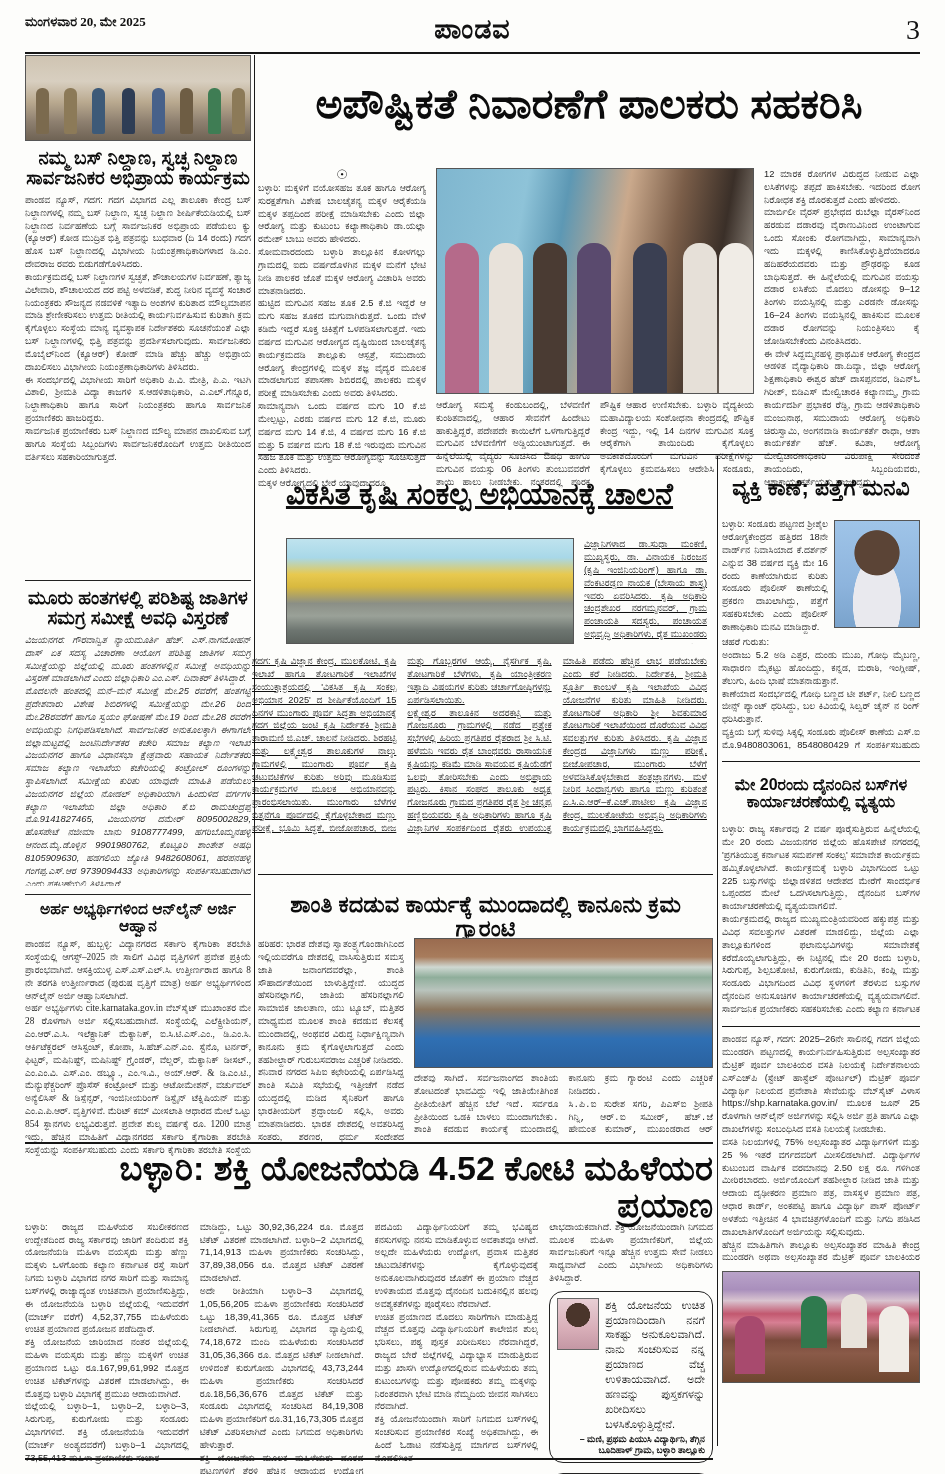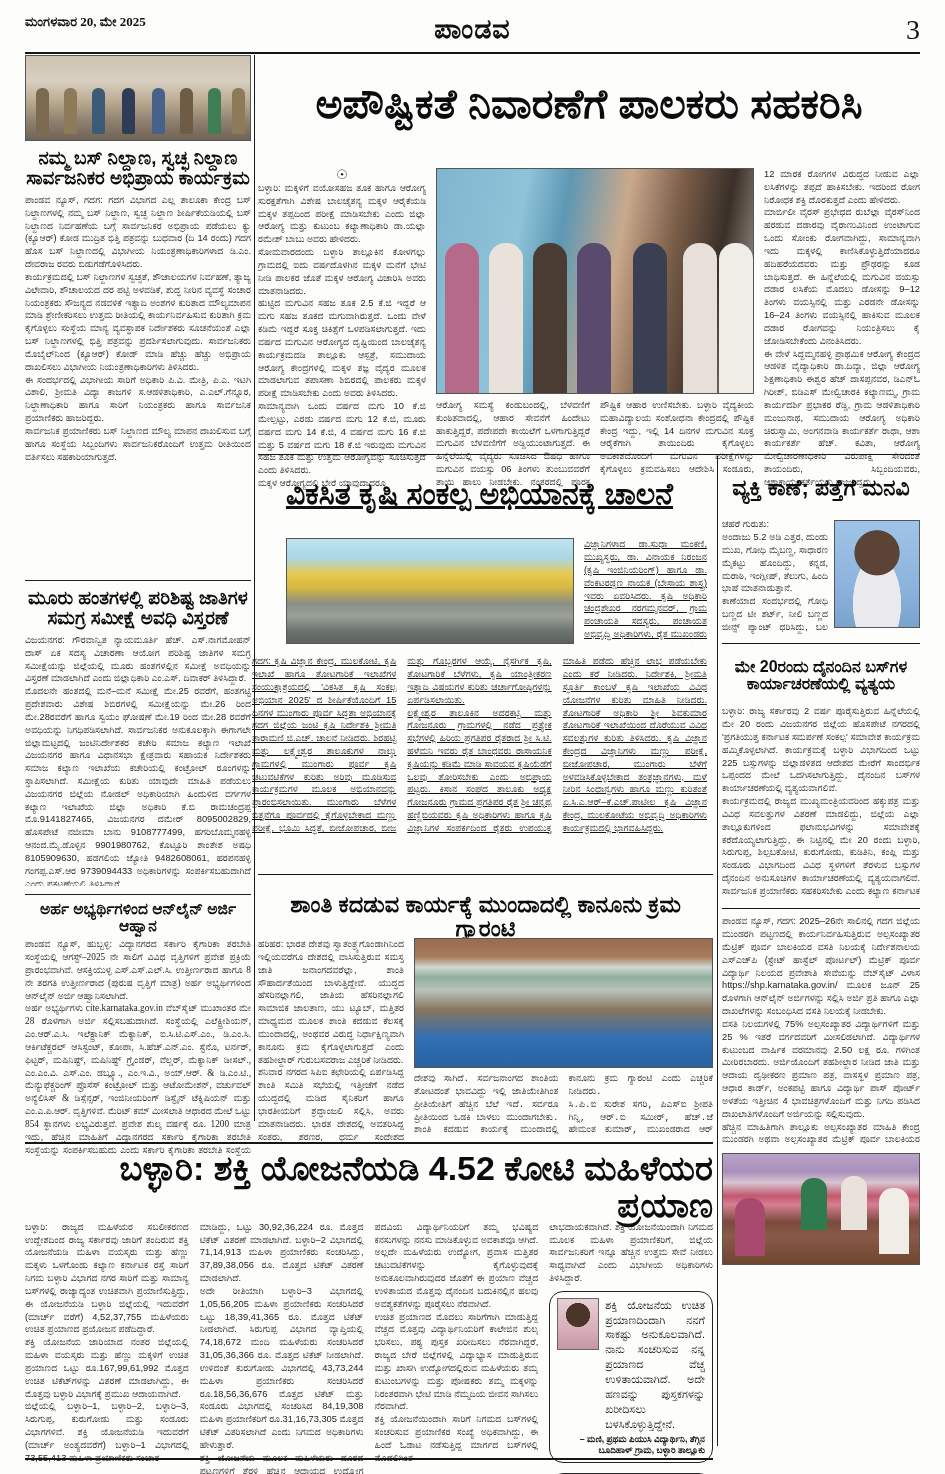--- a/index.html
+++ b/index.html
@@ -179,6 +179,7 @@
   <div class="rrail">
     <h2 class="headline rr-h">ವ್ಯಕ್ತಿ ಕಾಣೆ; ಪತ್ತೆಗೆ ಮನವಿ</h2>
     <div class="photo miss-photo"></div>
+    <div class="body-txt" style="height:118px;">ಬಳ್ಳಾರಿ: ಸಂಡೂರು ಪಟ್ಟಣದ ಶ್ರೀಶೈಲ ಆರೋಗ್ಯಕೇಂದ್ರದ ಹತ್ತಿರದ 18ನೇ ವಾರ್ಡ್‌ನ ನಿವಾಸಿಯಾದ ಕೆ.ದರ್ಶನ್ ಎನ್ನುವ 38 ವರ್ಷದ ವ್ಯಕ್ತಿ ಮೇ 16 ರಂದು ಕಾಣೆಯಾಗಿರುವ ಕುರಿತು ಸಂಡೂರು ಪೊಲೀಸ್ ಠಾಣೆಯಲ್ಲಿ ಪ್ರಕರಣ ದಾಖಲಾಗಿದ್ದು, ಪತ್ತೆಗೆ ಸಹಕರಿಸಬೇಕು ಎಂದು ಪೊಲೀಸ್ ಠಾಣಾಧಿಕಾರಿ ಮನವಿ ಮಾಡಿದ್ದಾರೆ.</div>
     <div class="body-txt col" style="height:118px;clear:none;">ಚಹರೆ ಗುರುತು:
 ಅಂದಾಜು 5.2 ಅಡಿ ಎತ್ತರ, ದುಂಡು ಮುಖ, ಗೋಧಿ ಮೈಬಣ್ಣ, ಸಾಧಾರಣ ಮೈಕಟ್ಟು ಹೊಂದಿದ್ದು, ಕನ್ನಡ, ಮರಾಠಿ, ಇಂಗ್ಲೀಷ್, ತೆಲುಗು, ಹಿಂದಿ ಭಾಷೆ ಮಾತನಾಡುತ್ತಾನೆ.
 ಕಾಣೆಯಾದ ಸಂದರ್ಭದಲ್ಲಿ ಗೋಧಿ ಬಣ್ಣದ ಟೀ ಶರ್ಟ್, ನೀಲಿ ಬಣ್ಣದ ಜೀನ್ಸ್ ಪ್ಯಾಂಟ್ ಧರಿಸಿದ್ದು, ಬಲ ಕಿವಿಯಲ್ಲಿ ಸಿಲ್ವರ್ ಚೈನ್ ನ ರಿಂಗ್ ಧರಿಸಿರುತ್ತಾನೆ.

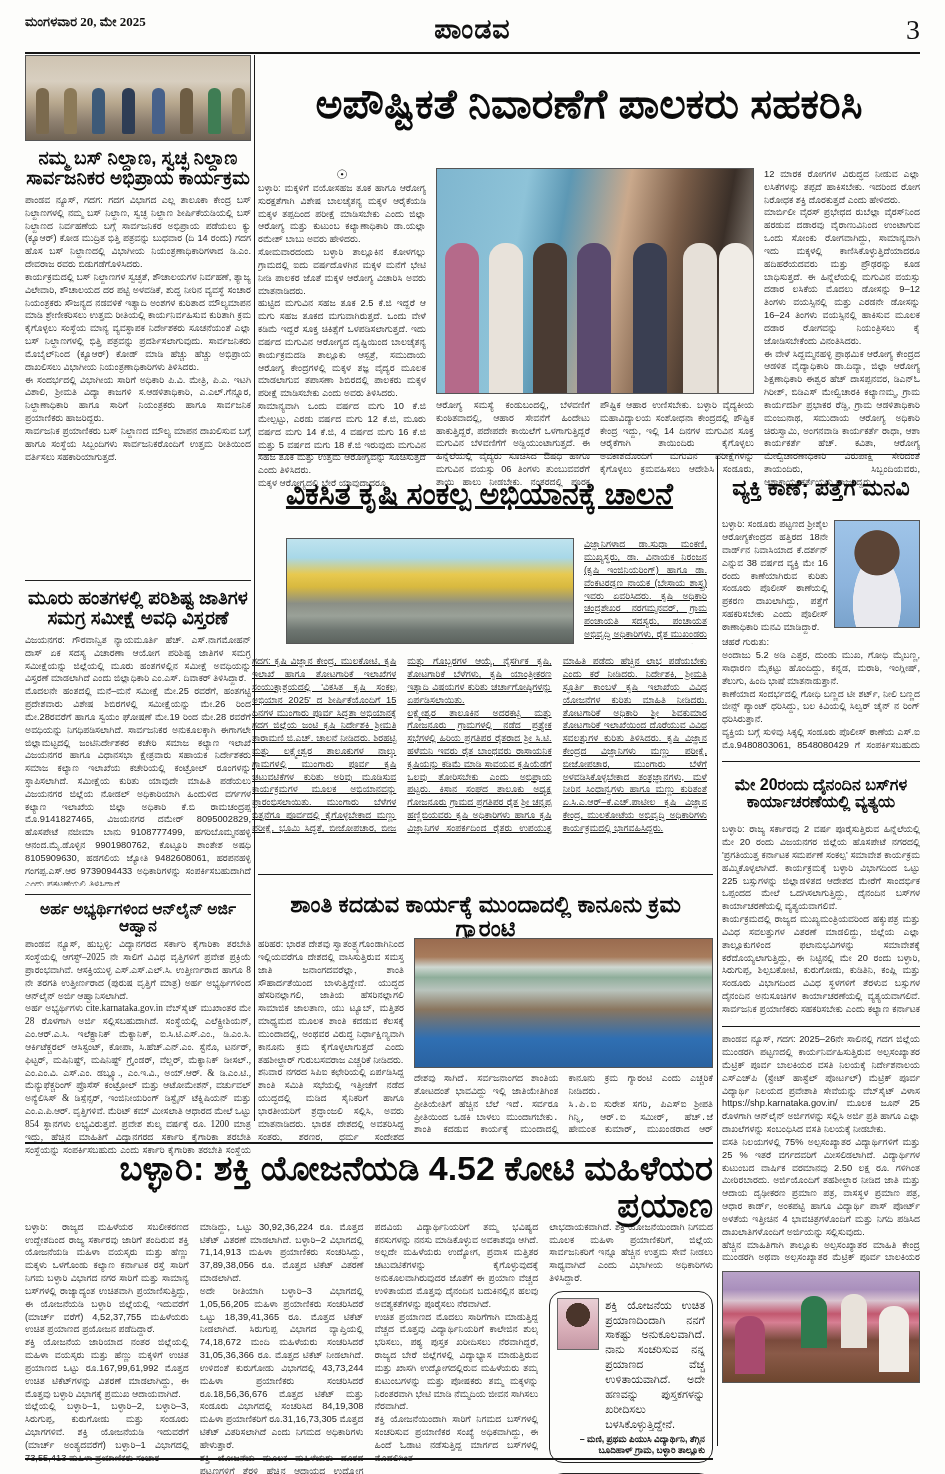--- a/index.html
+++ b/index.html
@@ -108,7 +108,7 @@
 ಸಾರ್ವಜನಿಕ ಪ್ರಯಾಣಿಕರು ಬಸ್ ನಿಲ್ದಾಣದ ಮೌಲ್ಯ ಮಾಪನ ದಾಖಲಿಸುವ ಬಗ್ಗೆ ಹಾಗೂ ಸಂಸ್ಥೆಯ ಸಿಬ್ಬಂದಿಗಳು ಸಾರ್ವಜನಿಕರೊಂದಿಗೆ ಉತ್ತಮ ರೀತಿಯಿಂದ ವರ್ತಿಸಲು ಸಹಕಾರಿಯಾಗುತ್ತದೆ.</div>
     <hr class="sep">
     <h2 class="headline lr-h">ಮೂರು ಹಂತಗಳಲ್ಲಿ ಪರಿಶಿಷ್ಟ ಜಾತಿಗಳ ಸಮಗ್ರ ಸಮೀಕ್ಷೆ ಅವಧಿ ವಿಸ್ತರಣೆ</h2>
-    <div class="body-txt col" style="height:252px;">ವಿಜಯನಗರ: ಗೌರವಾನ್ವಿತ ನ್ಯಾಯಮೂರ್ತಿ ಹೆಚ್. ಎಸ್.ನಾಗಮೋಹನ್ ದಾಸ್ ಏಕ ಸದಸ್ಯ ವಿಚಾರಣಾ ಆಯೋಗ ಪರಿಶಿಷ್ಟ ಜಾತಿಗಳ ಸಮಗ್ರ ಸಮೀಕ್ಷೆಯನ್ನು ಜಿಲ್ಲೆಯಲ್ಲಿ ಮೂರು ಹಂತಗಳಲ್ಲಿನ ಸಮೀಕ್ಷೆ ಅವಧಿಯನ್ನು ವಿಸ್ತರಣೆ ಮಾಡಲಾಗಿದೆ ಎಂದು ಜಿಲ್ಲಾಧಿಕಾರಿ ಎಂ.ಎಸ್. ದಿವಾಕರ್ ತಿಳಿಸಿದ್ದಾರೆ.
+    <div class="body-txt col" style="height:252px;font-style:italic;">ವಿಜಯನಗರ: ಗೌರವಾನ್ವಿತ ನ್ಯಾಯಮೂರ್ತಿ ಹೆಚ್. ಎಸ್.ನಾಗಮೋಹನ್ ದಾಸ್ ಏಕ ಸದಸ್ಯ ವಿಚಾರಣಾ ಆಯೋಗ ಪರಿಶಿಷ್ಟ ಜಾತಿಗಳ ಸಮಗ್ರ ಸಮೀಕ್ಷೆಯನ್ನು ಜಿಲ್ಲೆಯಲ್ಲಿ ಮೂರು ಹಂತಗಳಲ್ಲಿನ ಸಮೀಕ್ಷೆ ಅವಧಿಯನ್ನು ವಿಸ್ತರಣೆ ಮಾಡಲಾಗಿದೆ ಎಂದು ಜಿಲ್ಲಾಧಿಕಾರಿ ಎಂ.ಎಸ್. ದಿವಾಕರ್ ತಿಳಿಸಿದ್ದಾರೆ.
 ಮೊದಲನೇ ಹಂತದಲ್ಲಿ ಮನೆ–ಮನೆ ಸಮೀಕ್ಷೆ ಮೇ.25 ರವರೆಗೆ, ಹಂತಗಟ್ಟಿ ಪ್ರದೇಶವಾರು ವಿಶೇಷ ಶಿಬಿರಗಳಲ್ಲಿ ಸಮೀಕ್ಷೆಯನ್ನು ಮೇ.26 ರಿಂದ ಮೇ.28ರವರೆಗೆ ಹಾಗೂ ಸ್ವಯಂ ಘೋಷಣೆ ಮೇ.19 ರಿಂದ ಮೇ.28 ರವರೆಗೆ ಅವಧಿಯನ್ನು ನಿಗಧಿಪಡಿಸಲಾಗಿದೆ. ಸಾರ್ವಜನಿಕರ ಅನುಕೂಲಕ್ಕಾಗಿ ಈಗಾಗಲೇ ಜಿಲ್ಲಾಮಟ್ಟದಲ್ಲಿ ಜಂಟಿನಿರ್ದೇಶಕರ ಕಚೇರಿ ಸಮಾಜ ಕಲ್ಯಾಣ ಇಲಾಖೆ ವಿಜಯನಗರ ಹಾಗೂ ವಿಧಾನಸಭಾ ಕ್ಷೇತ್ರವಾರು ಸಹಾಯಕ ನಿರ್ದೇಶಕರು ಸಮಾಜ ಕಲ್ಯಾಣ ಇಲಾಖೆಯ ಕಚೇರಿಯಲ್ಲಿ ಕಂಟ್ರೋಲ್ ರೂಂಗಳನ್ನು ಸ್ಥಾಪಿಸಲಾಗಿದೆ. ಸಮೀಕ್ಷೆಯ ಕುರಿತು ಯಾವುದೇ ಮಾಹಿತಿ ಪಡೆಯಲು ವಿಜಯನಗರ ಜಿಲ್ಲೆಯ ನೋಡಲ್ ಅಧಿಕಾರಿಯಾಗಿ ಹಿಂದುಳಿದ ವರ್ಗಗಳ ಕಲ್ಯಾಣ ಇಲಾಖೆಯ ಜಿಲ್ಲಾ ಅಧಿಕಾರಿ ಕೆ.ಬಿ ರಾಮಚಂದ್ರಪ್ಪ ಮೊ.9141827465, ವಿಜಯನಗರ ದಮೇರ್ 8095002829, ಹೊಸಪೇಟೆ ನಜೀಮಾ ಬಾನು 9108777499, ಹಗರಿಬೊಮ್ಮನಹಳ್ಳಿ ಆನಂದ.ಮೈ.ಡೊಳ್ಳಿನ 9901980762, ಕೊಟ್ಟೂರಿ ಶಾಂತೇಶ ಅಷಧಿ 8105909630, ಹಡಗಲಿಯ ಜ್ಯೋತಿ 9482608061, ಹರಪನಹಳ್ಳಿ ಗಂಗಪ್ಪ.ಎಸ್.ಆರ 9739094433 ಅಧಿಕಾರಿಗಳನ್ನು ಸಂಪರ್ಕಿಸಬಹುದಾಗಿದೆ ಎಂದು ಪ್ರಕಟಣೆಯಲ್ಲಿ ತಿಳಿಸಿದ್ದಾರೆ.</div>
     <hr class="sep">
     <h2 class="headline lr-h" style="font-size:15.5px;margin:4px 0;">ಅರ್ಹ ಅಭ್ಯರ್ಥಿಗಳಿಂದ ಆನ್‌ಲೈನ್ ಅರ್ಜಿ ಆಹ್ವಾನ</h2>

